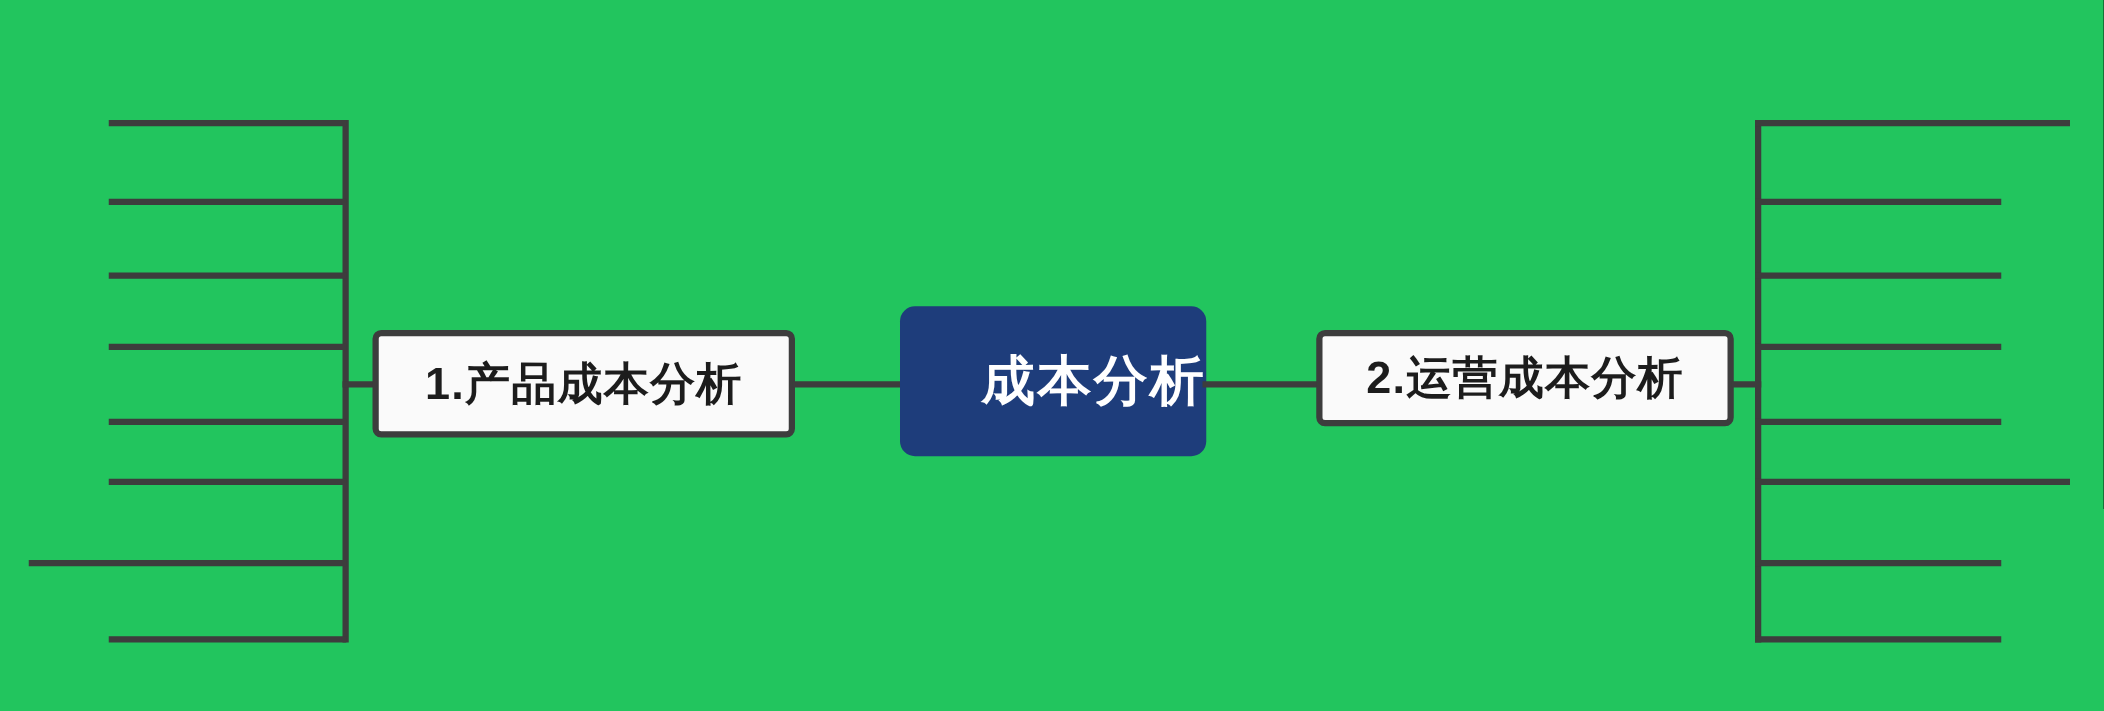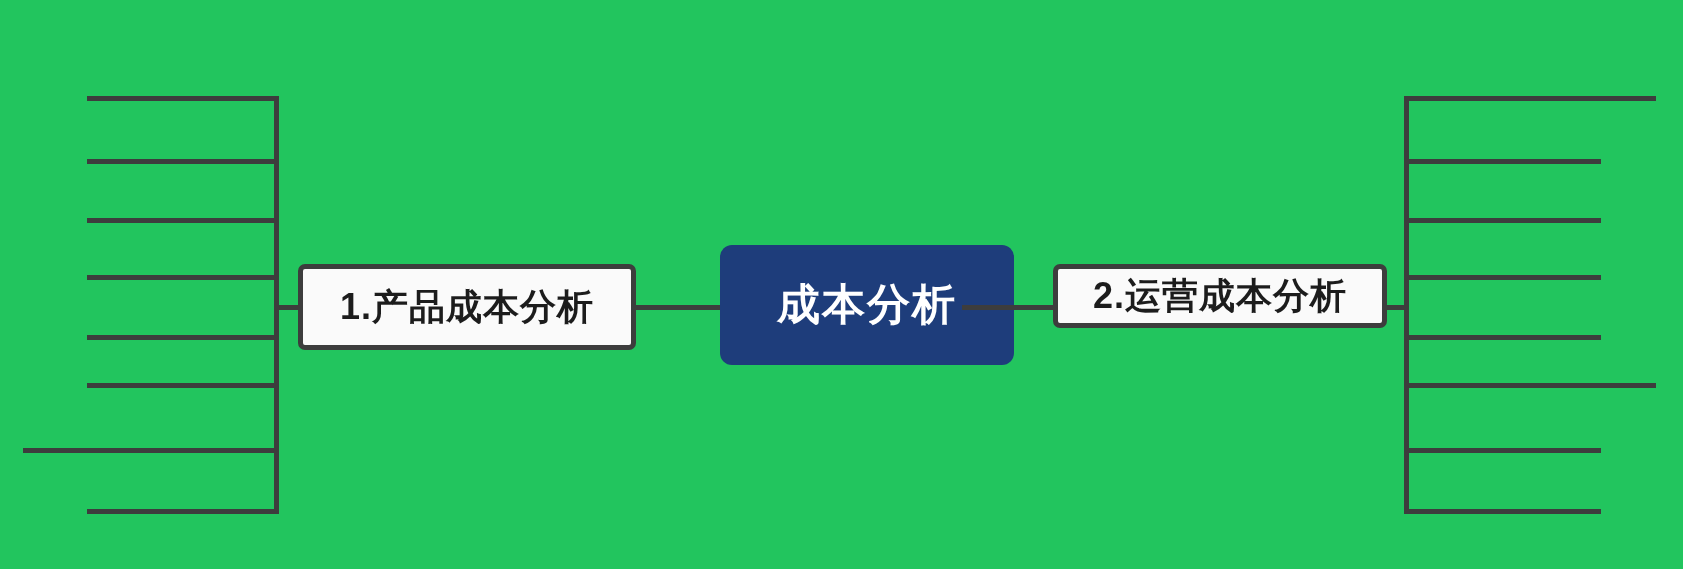--- a/index.html
+++ b/index.html
@@ -82,7 +82,7 @@
 
   <div class="hline" style="left:634px; top:305px; width:90px;"></div>
 
-  <div class="node node-root" style="left:720px; top:245px; width:294px; height:120px;">
+  <div class="node node-root" style="left:720px; top:245px; width:245px; height:120px;justify-content:flex-end;">
     <span>成本分析</span>
   </div>
 

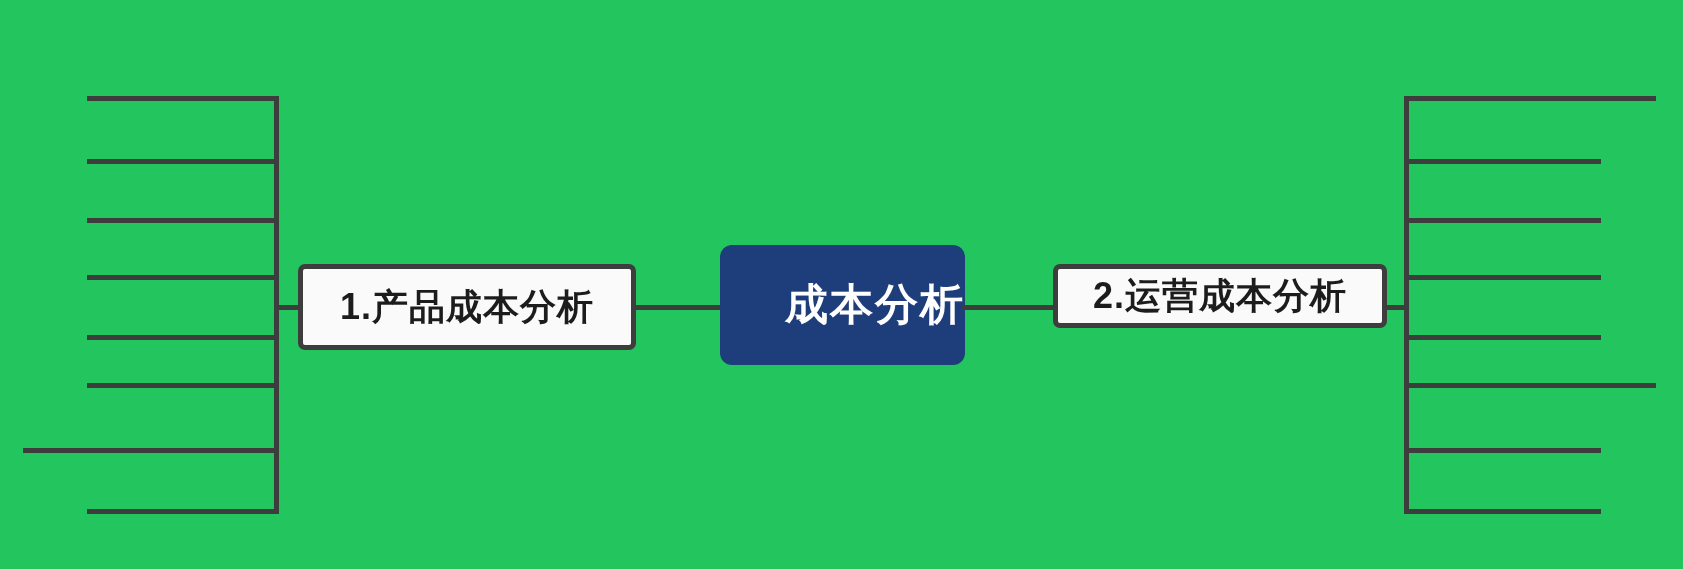--- a/index.html
+++ b/index.html
@@ -88,7 +88,7 @@
 
   <div class="hline" style="left:962px; top:305px; width:96px;"></div>
 
-  <div class="node node-branch" style="left:1053px; top:264px; width:334px; height:64px;">
+  <div class="node node-branch" style="left:1053px; top:264px; width:334px; height:77px;">
     <span>2.运营成本分析</span>
   </div>
 

